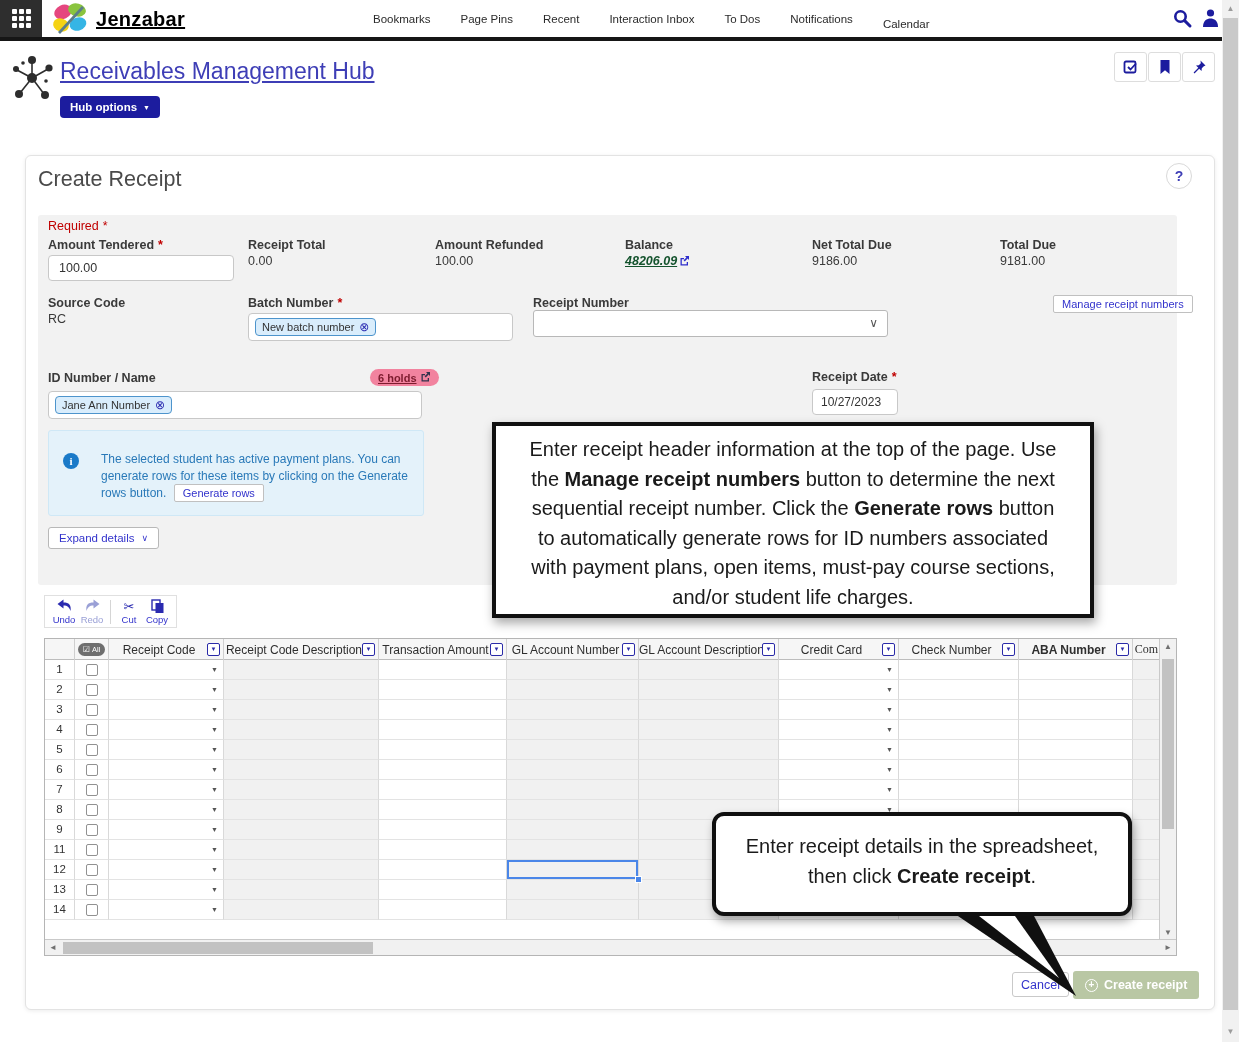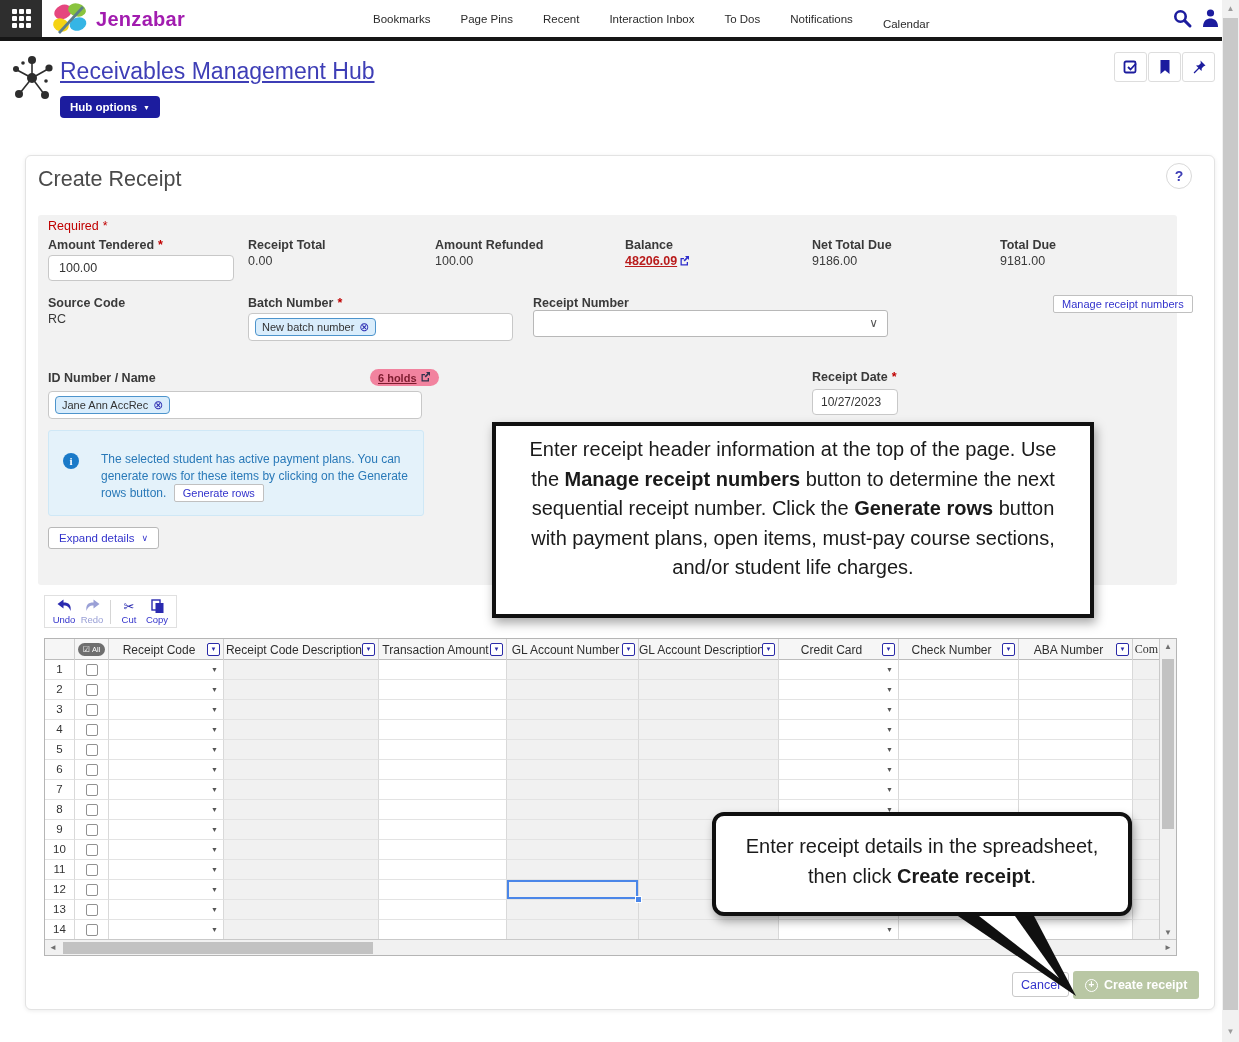--- a/index.html
+++ b/index.html
@@ -12,7 +12,7 @@
 .launch-grid { display: grid; grid-template-columns: repeat(3, 5px); grid-template-rows: repeat(3, 5px); gap: 2px; }
 .launch-grid span { background: #fff; border-radius: 1px; }
 .logo-fly { position: absolute; left: 50px; top: 2px; }
-.logo-text { position: absolute; left: 96px; top: 8px; font-size: 20px; font-weight: bold; color: #a21caf; letter-spacing: 0.3px; }
+.logo-text { position: absolute; left: 96px; top: 8px; font-size: 20px; font-weight: bold; color: #000000; letter-spacing: 0.3px; text-decoration: underline; }
 .topnav { position: absolute; left: 373px; top: 0; height: 37px; display: flex; gap: 30px; align-items: center; font-size: 11.5px; color: #2b2b2b; }
 .topnav .nav-item { cursor: pointer; white-space: nowrap; }
 .topnav .nav-lower { margin-top: 10px; }

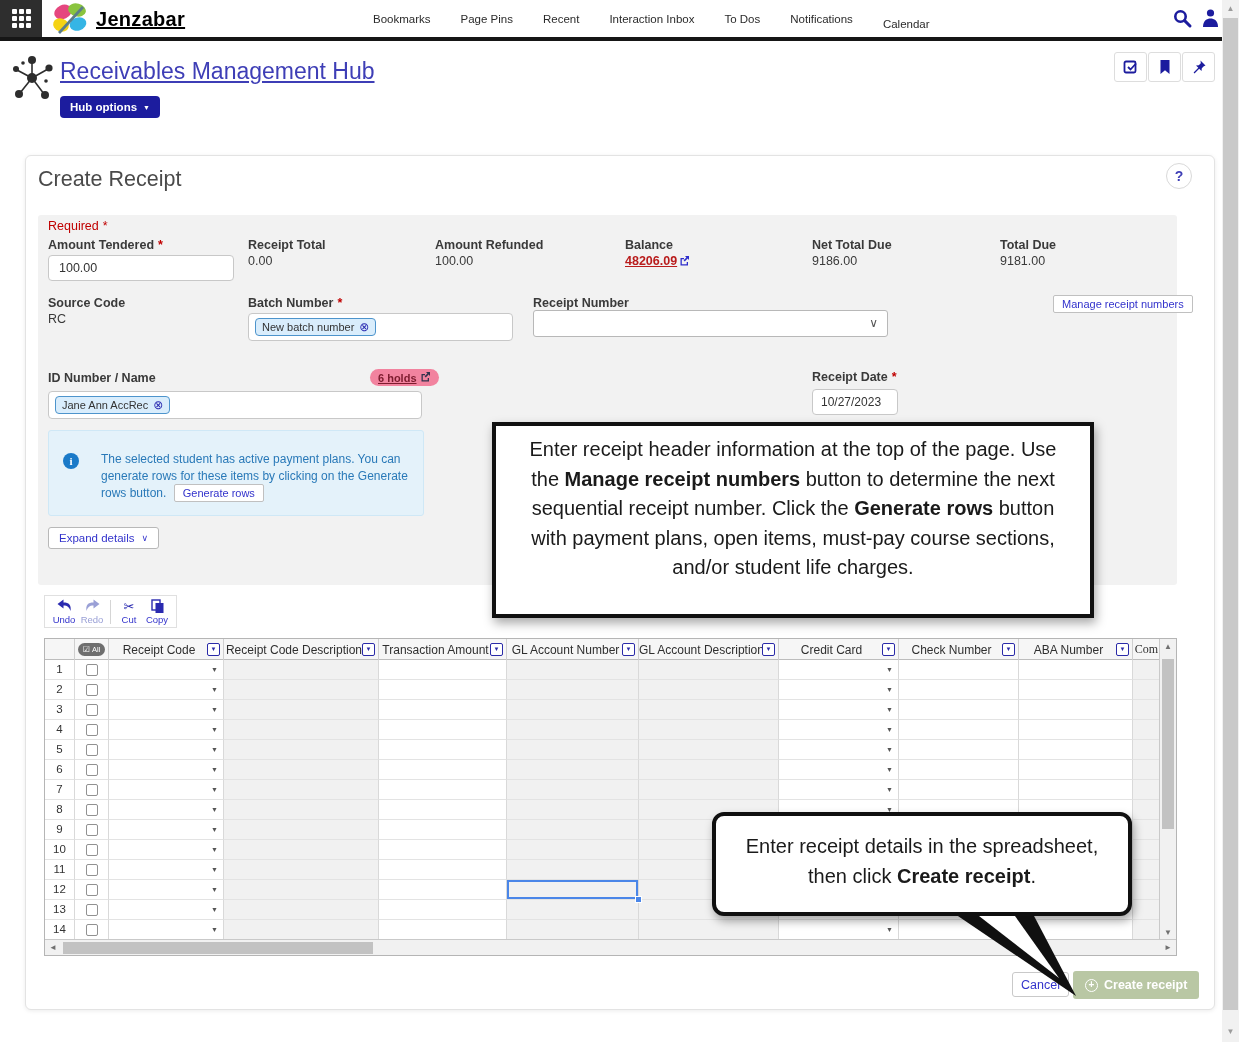--- a/index.html
+++ b/index.html
@@ -47,7 +47,7 @@
 .required-note { position: absolute; left: 48px; top: 219px; font-size: 12.5px; color: #c00000; }
 
 .txt-input { position: absolute; background: #fff; border: 1px solid #c8c8c8; border-radius: 4px; font-size: 12.5px; color: #333; padding-left: 10px; font-family: "Liberation Sans", sans-serif; }
-.link-blue { color: #b91c1c; text-decoration: underline; cursor: pointer; }
+.link-blue { color: #14532d; text-decoration: underline; cursor: pointer; font-style: italic; }
 .ext-ico { display: inline-block; vertical-align: -1px; margin-left: 2px; }
 
 .chip-box { position: absolute; background: #fff; border: 1px solid #c8c8c8; border-radius: 4px; }

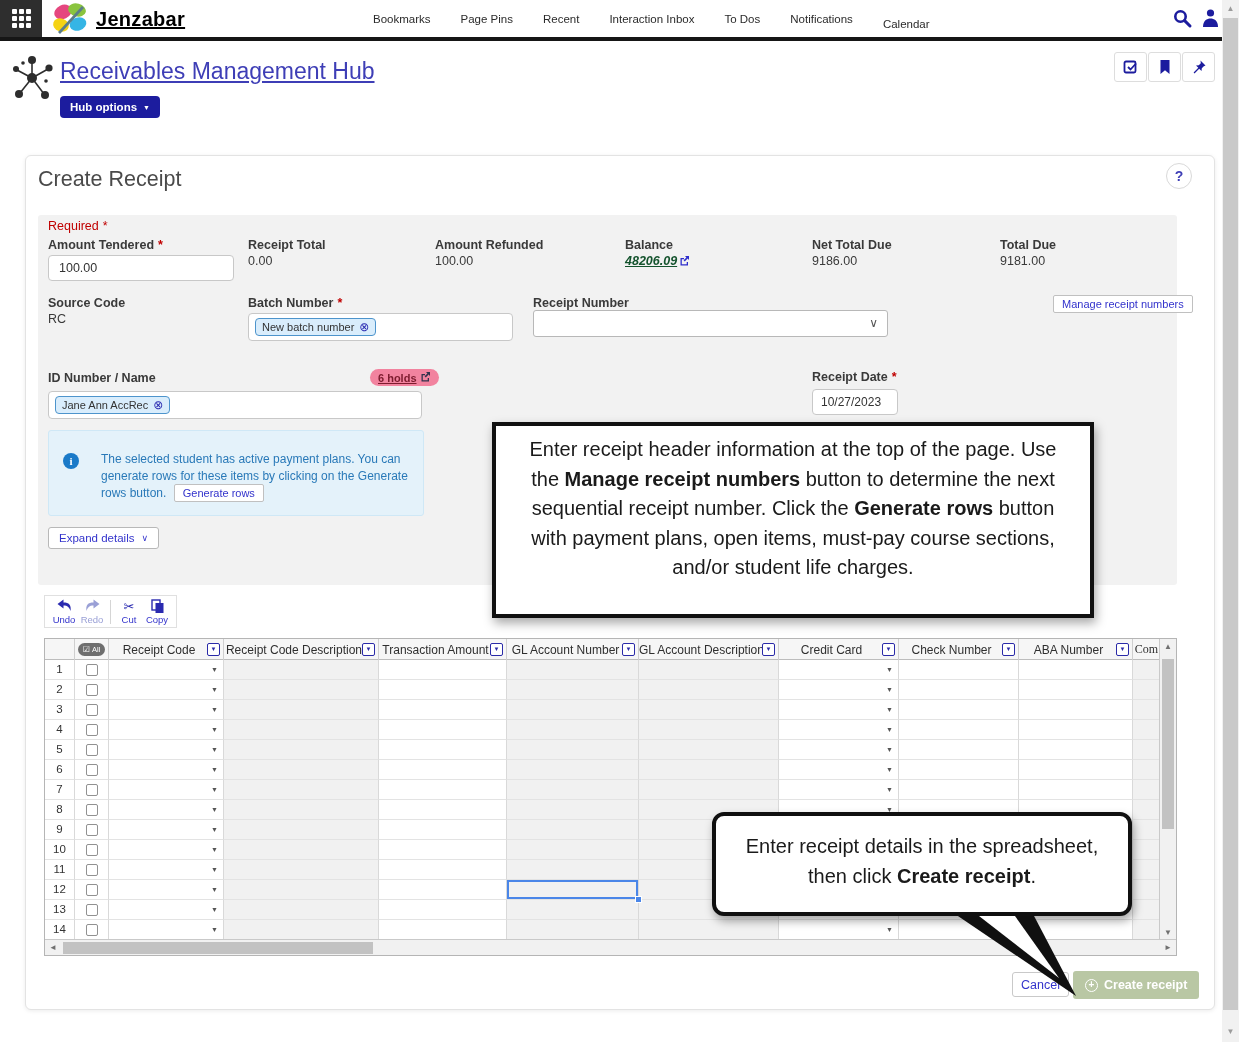--- a/index.html
+++ b/index.html
@@ -261,7 +261,7 @@
   <div class="flabel" style="left:812px; top:370px;"><span>Receipt Date</span><span class="req-star">*</span></div>
   <div class="chip-box" style="left:48px; top:391px; width:374px; height:28px;">
     <div class="chip">
-      <span>Jane Ann AccRec</span>
+      <span>Jane Ann Number</span>
       <span class="x">⊗</span>
     </div>
   </div>

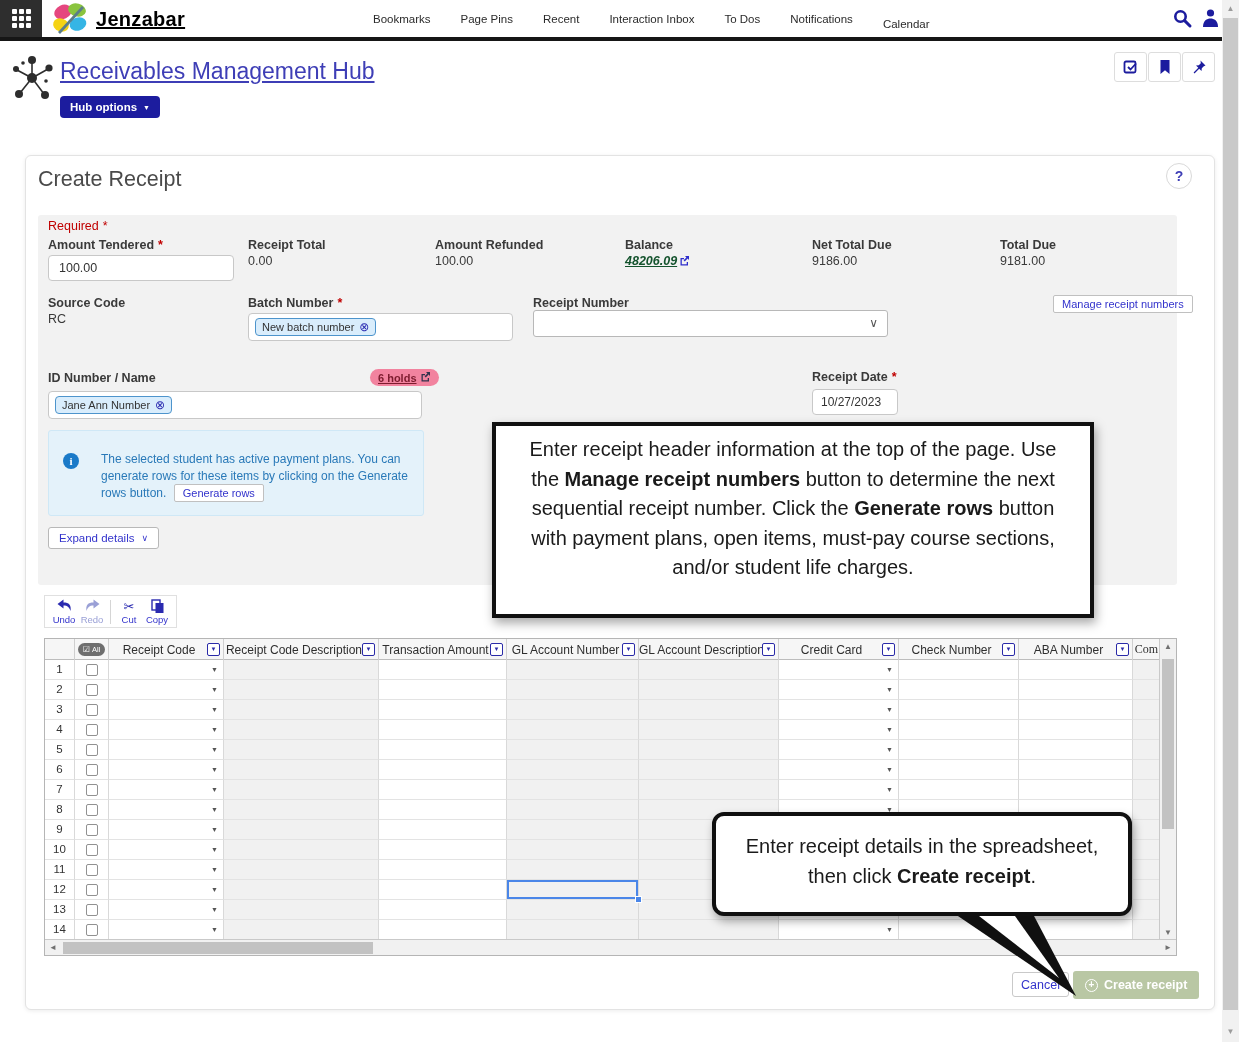--- a/index.html
+++ b/index.html
@@ -645,6 +645,7 @@
         <div class="cl-line"><span>Enter receipt header information at the top of the page. Use</span></div>
         <div class="cl-line"><span>the </span><b>Manage receipt numbers</b><span> button to determine the next</span></div>
         <div class="cl-line"><span>sequential receipt number. Click the </span><b>Generate rows</b><span> button</span></div>
+        <div class="cl-line"><span>to automatically generate rows for ID numbers associated</span></div>
         <div class="cl-line"><span>with payment plans, open items, must-pay course sections,</span></div>
         <div class="cl-line"><span>and/or student life charges.</span></div>
       </div>

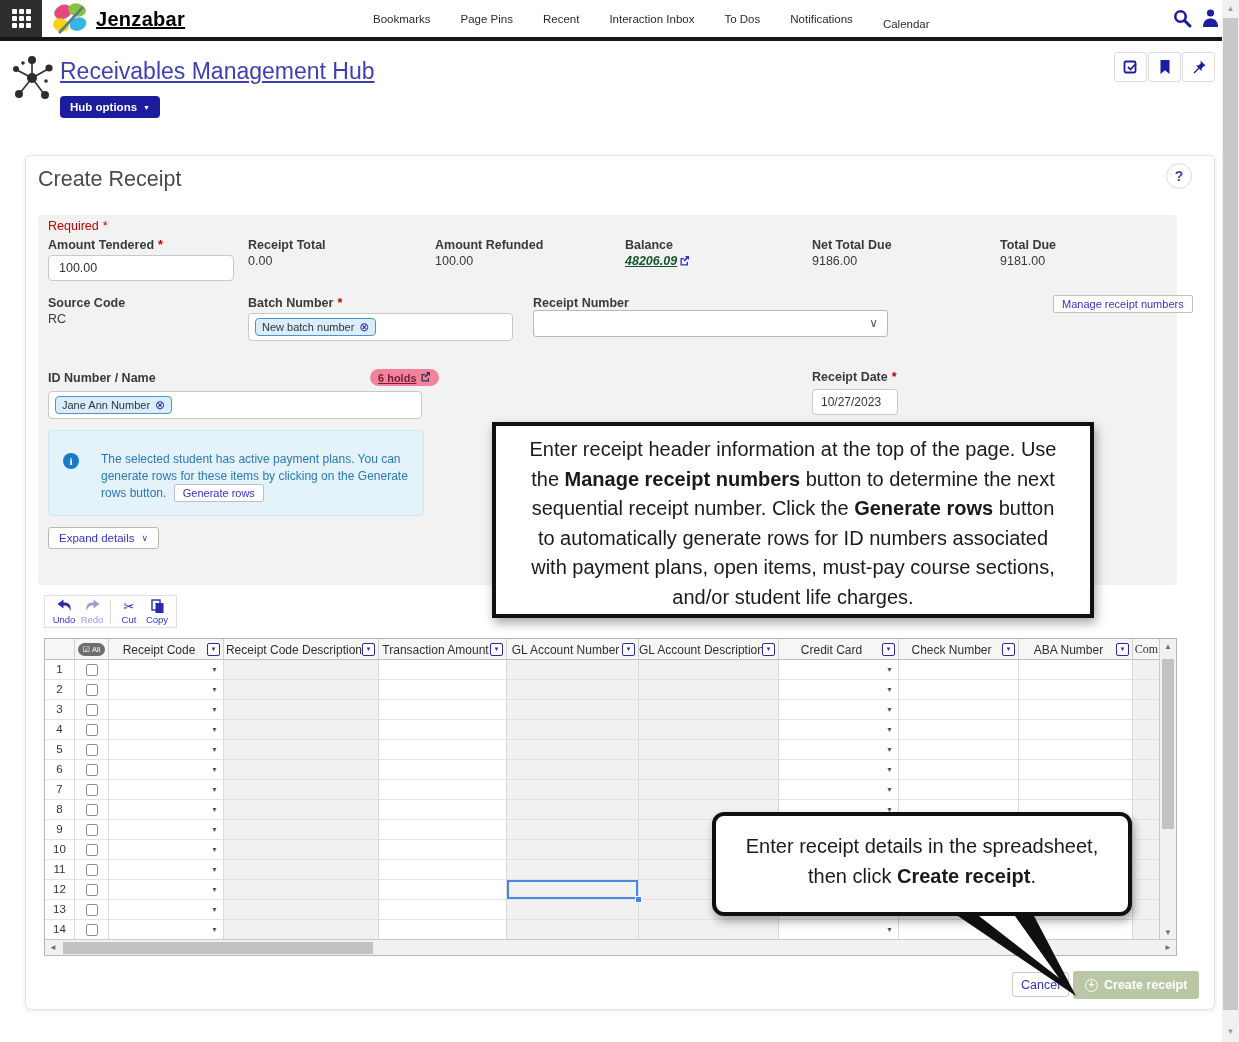--- a/index.html
+++ b/index.html
@@ -344,7 +344,7 @@
           <span style="padding-right: 14px;">Check Number</span>
           <span class="filter-box">▼</span>
         </div>
-        <div class="gh-cell" style="width: 114px;">
+        <div class="gh-cell" style="width: 114px; font-weight: bold;">
           <span style="padding-right: 14px;">ABA Number</span>
           <span class="filter-box">▼</span>
         </div>

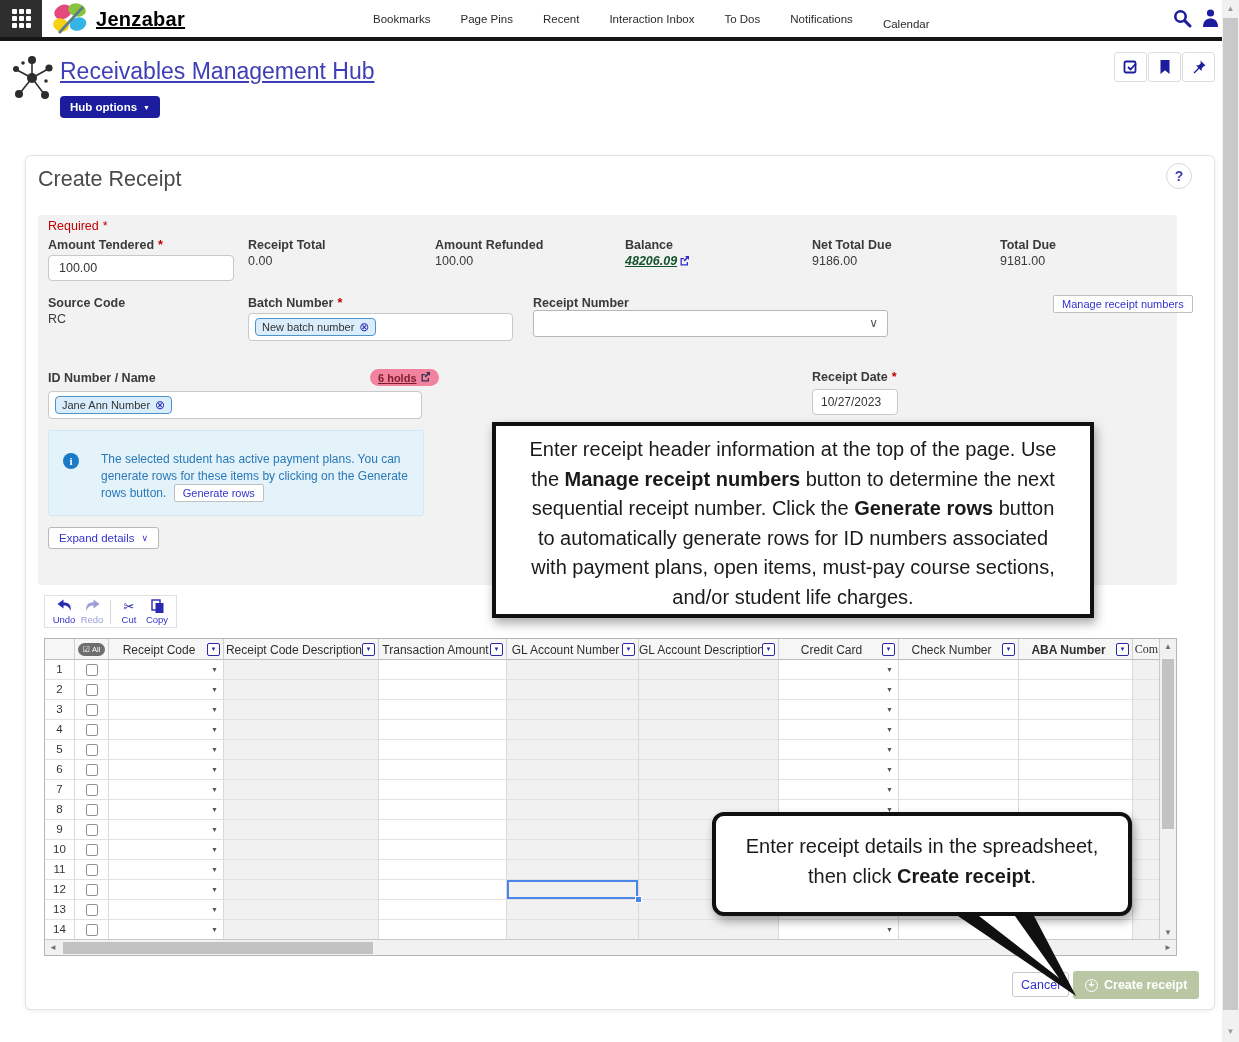--- a/index.html
+++ b/index.html
@@ -525,25 +525,6 @@
           <div class="g-cell ro" style="width: 28px;"></div>
         </div>
         <div class="g-row">
-          <div class="g-cell rownum" style="width: 30px;">10</div>
-          <div class="g-cell" style="width: 34px;">
-            <span class="cbx"></span>
-          </div>
-          <div class="g-cell" style="width: 115px;">
-            <span class="dd">▼</span>
-          </div>
-          <div class="g-cell ro" style="width: 155px;"></div>
-          <div class="g-cell" style="width: 128px;"></div>
-          <div class="g-cell ro" style="width: 132px;"></div>
-          <div class="g-cell ro" style="width: 140px;"></div>
-          <div class="g-cell" style="width: 120px;">
-            <span class="dd">▼</span>
-          </div>
-          <div class="g-cell" style="width: 120px;"></div>
-          <div class="g-cell" style="width: 114px;"></div>
-          <div class="g-cell ro" style="width: 28px;"></div>
-        </div>
-        <div class="g-row">
           <div class="g-cell rownum" style="width: 30px;">11</div>
           <div class="g-cell" style="width: 34px;">
             <span class="cbx"></span>

